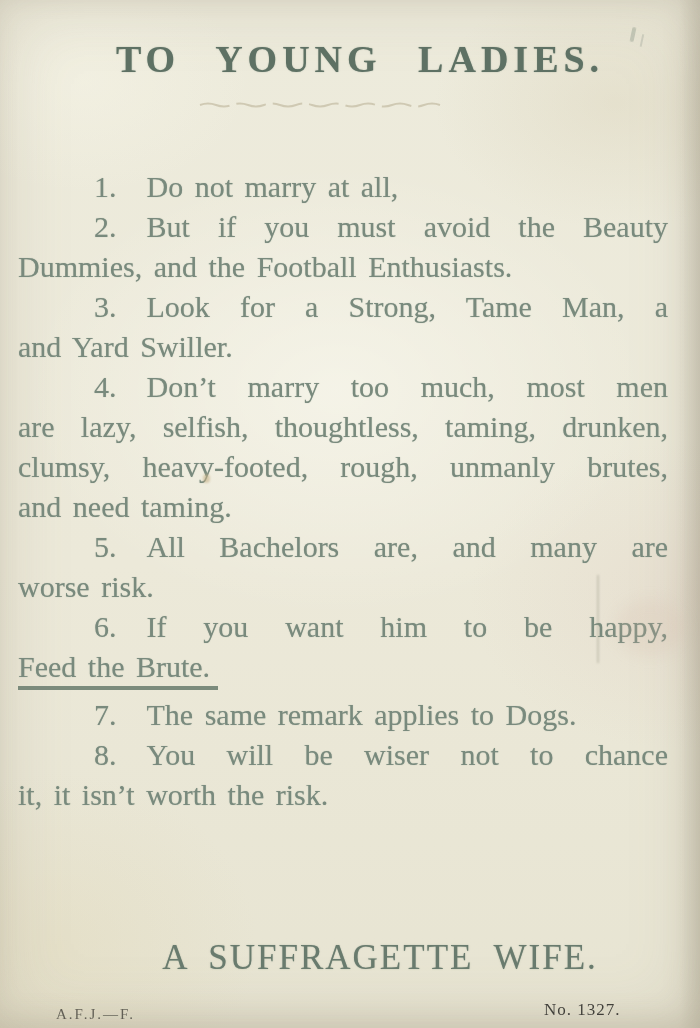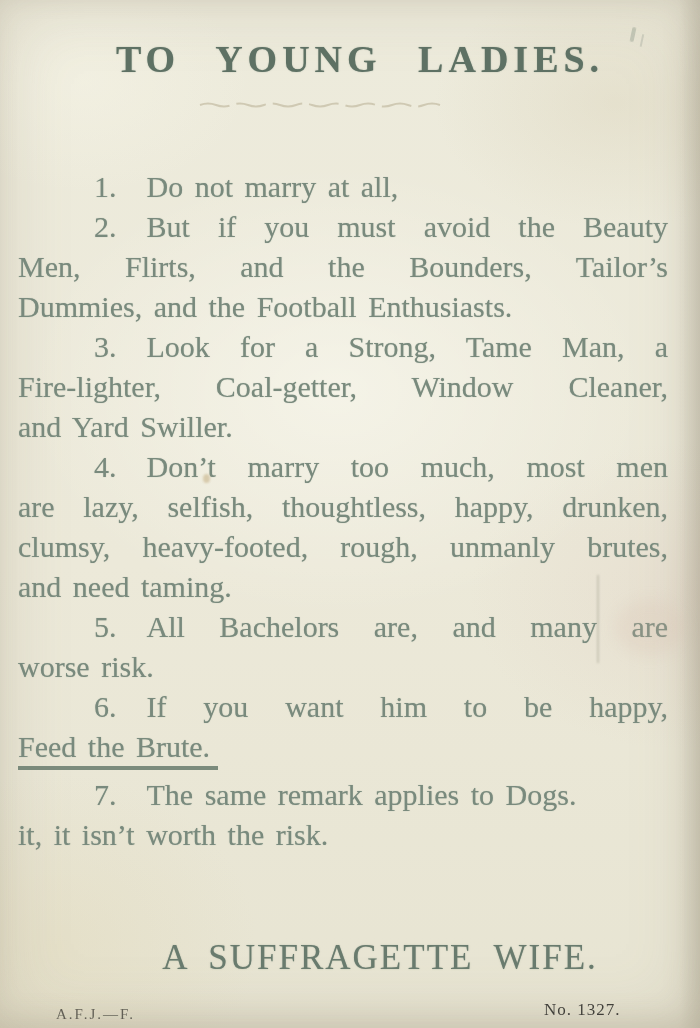--- a/index.html
+++ b/index.html
@@ -115,7 +115,6 @@
 
   <p class="item">
     <span class="line open"><span class="num">2.</span><span>But if you must avoid the Beauty</span></span>
-    <span class="line">Men, Flirts, and the Bounders, Tailor’s</span>
     <span class="line end">Dummies, and the Football Enthusiasts.</span>
   </p>
 

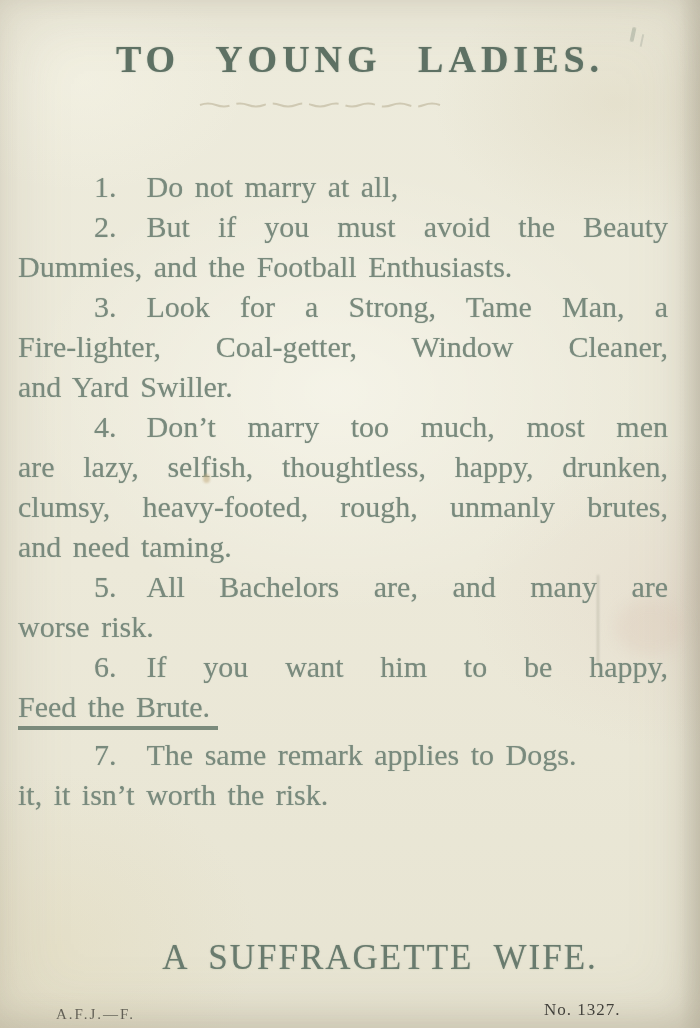--- a/index.html
+++ b/index.html
@@ -120,7 +120,6 @@
 
   <p class="item">
     <span class="line open"><span class="num">3.</span><span>Look for a Strong, Tame Man, a</span></span>
-    <span class="line">Fire-lighter, Coal-getter, Window Cleaner,</span>
     <span class="line end">and Yard Swiller.</span>
   </p>
 

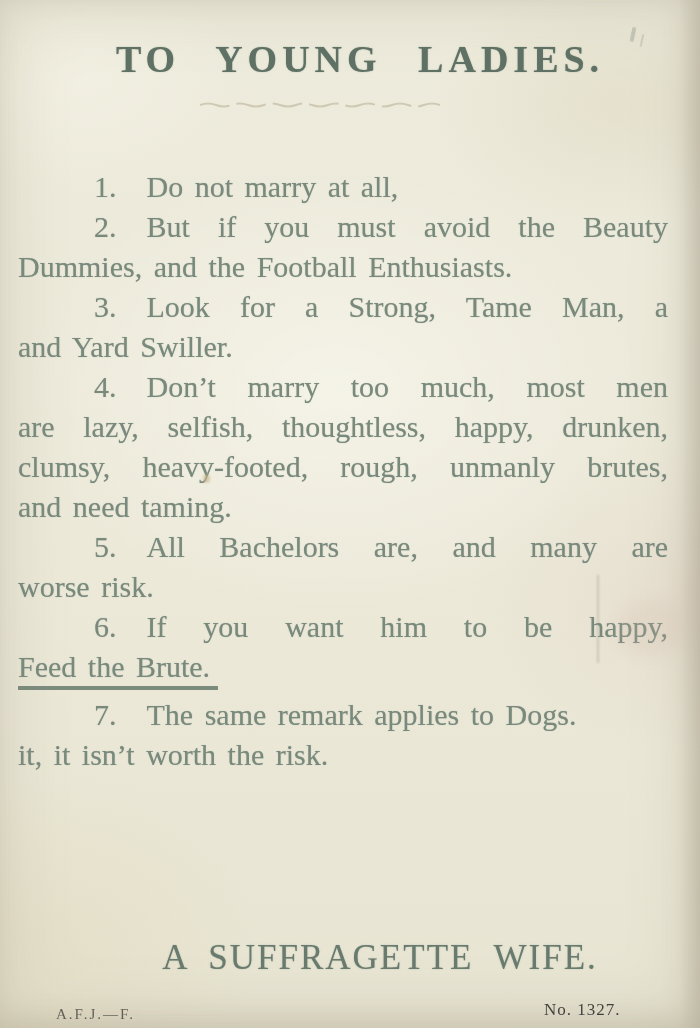--- a/index.html
+++ b/index.html
@@ -125,7 +125,7 @@
 
   <p class="item">
     <span class="line open"><span class="num">4.</span><span>Don’t marry too much, most men</span></span>
-    <span class="line">are lazy, selfish, thoughtless, happy, drunken,</span>
+    <span class="line">are lazy, selfish, thoughtless, taming, drunken,</span>
     <span class="line">clumsy, heavy-footed, rough, unmanly brutes,</span>
     <span class="line end">and need taming.</span>
   </p>

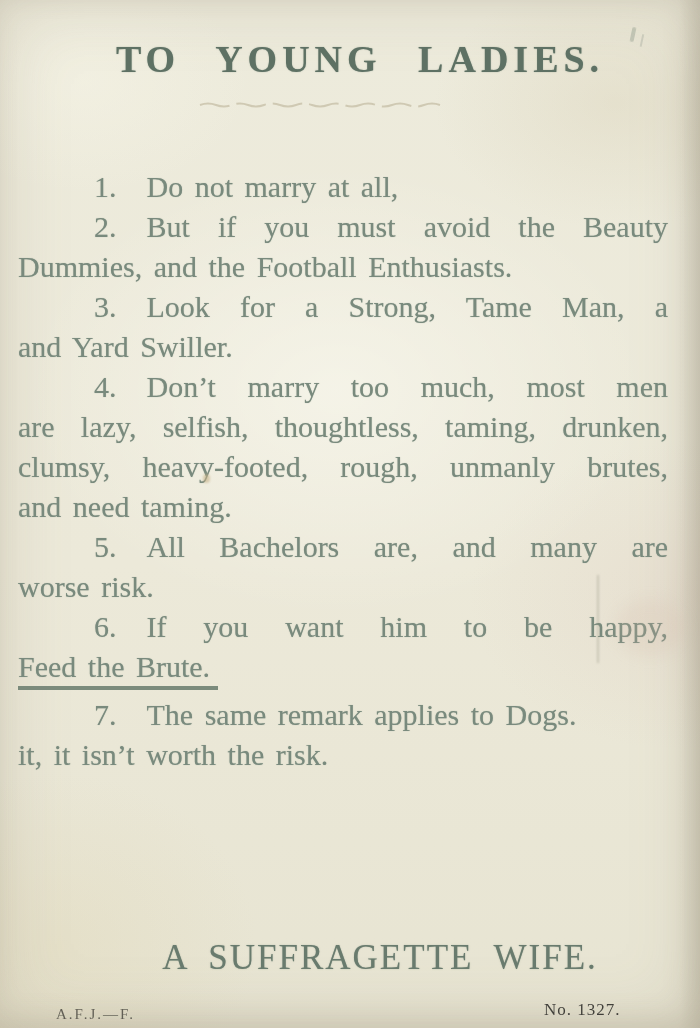--- a/index.html
+++ b/index.html
@@ -145,6 +145,7 @@
   </p>
 
   <p class="item">
+    <span class="line open"><span class="num">8.</span><span>You will be wiser not to chance</span></span>
     <span class="line end">it, it isn’t worth the risk.</span>
   </p>
 

